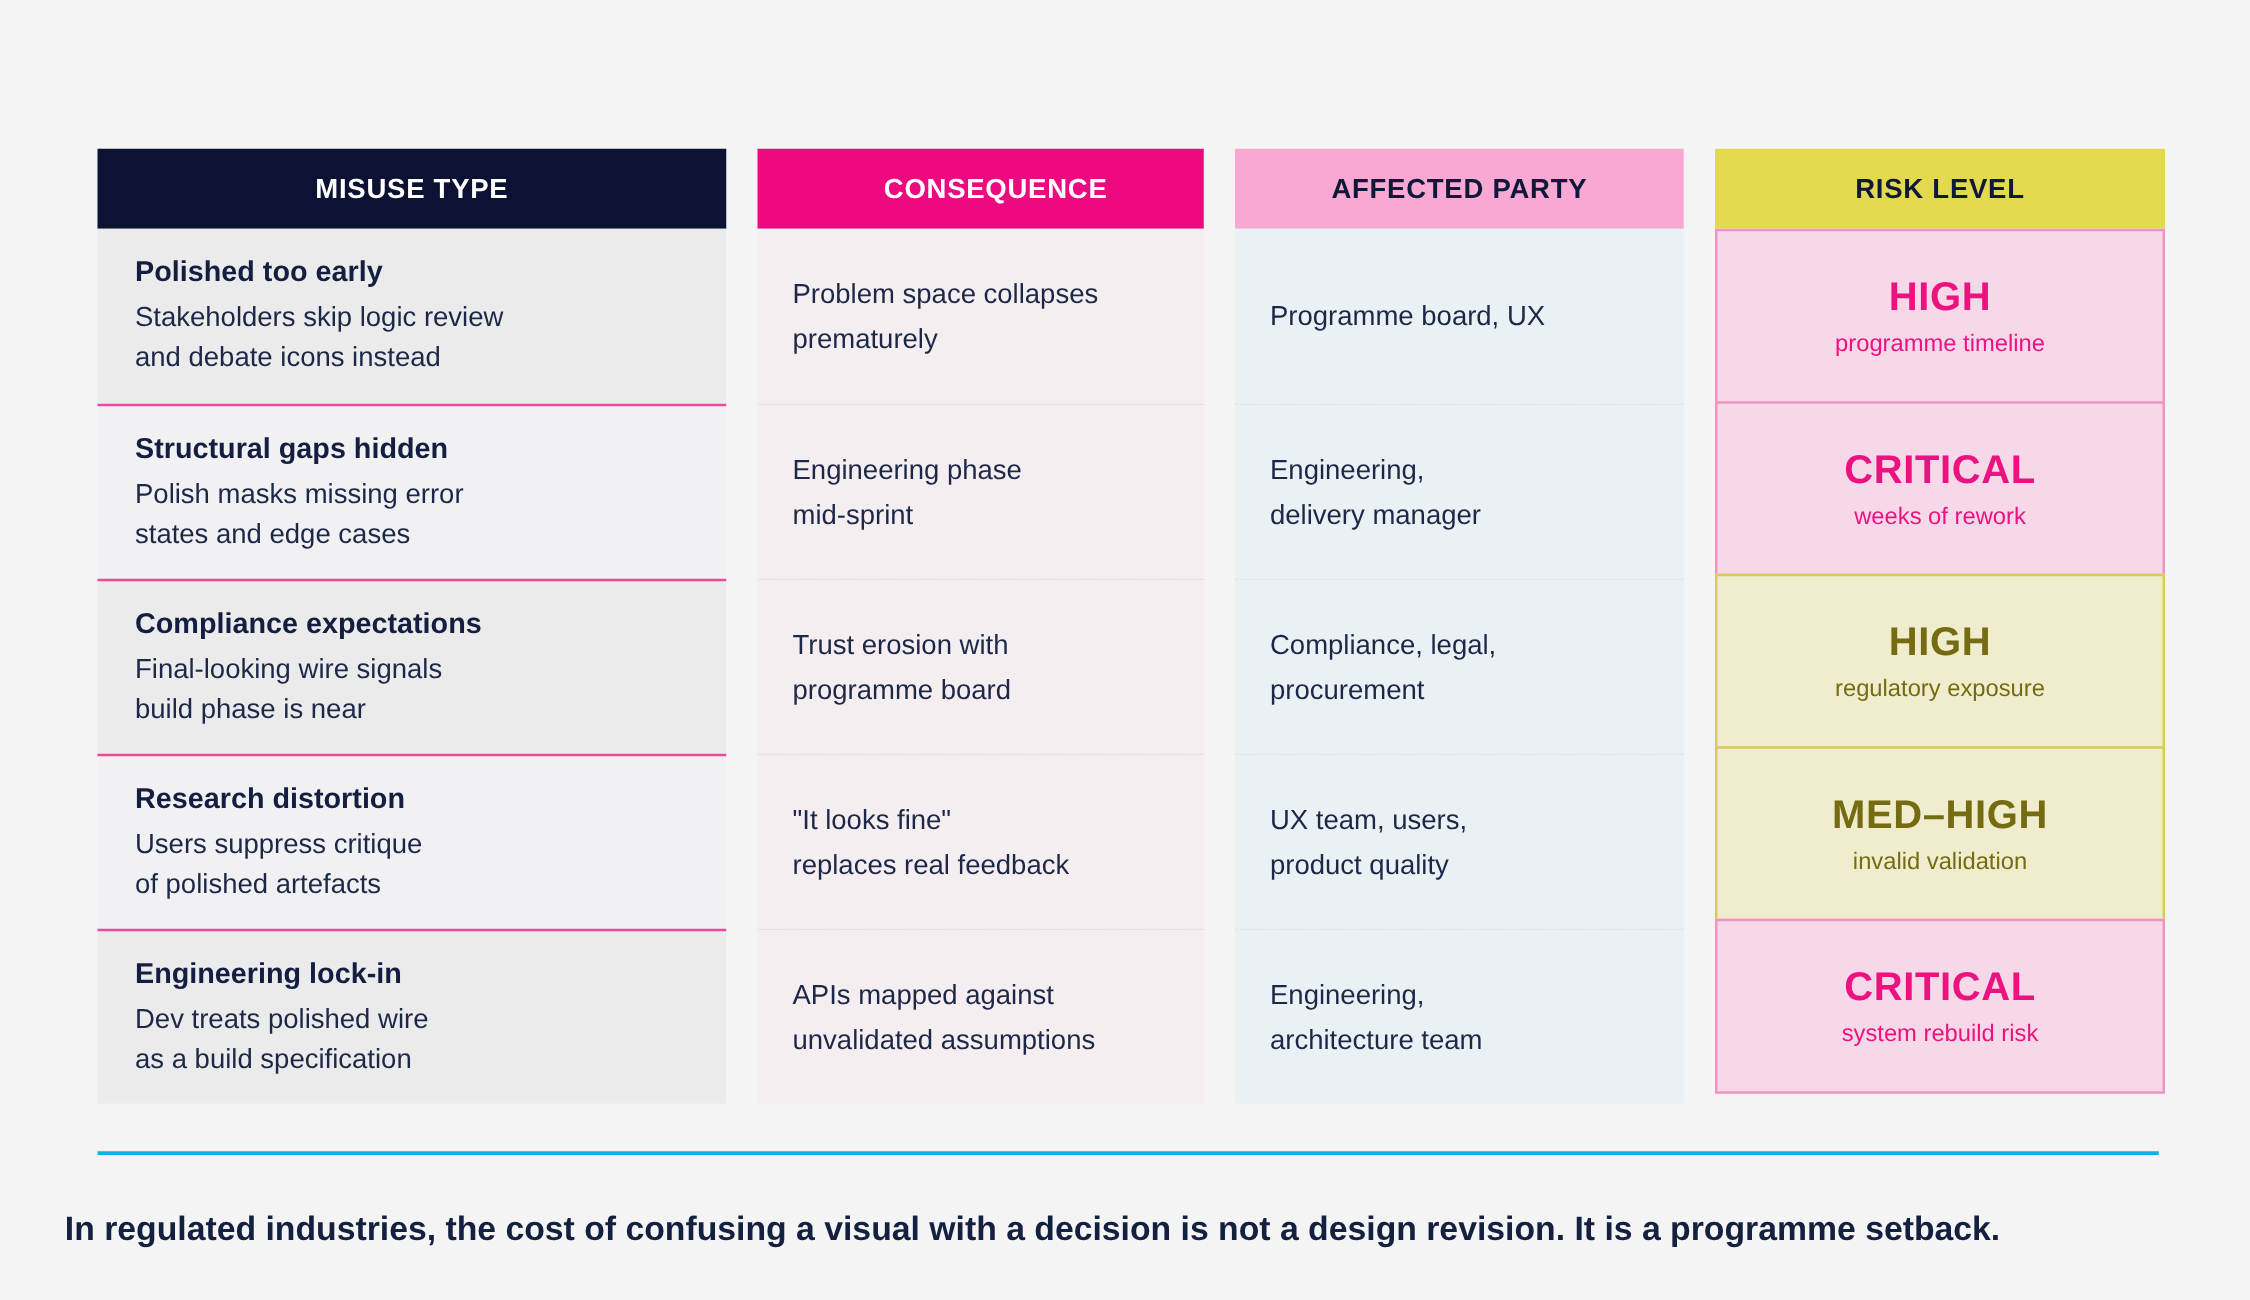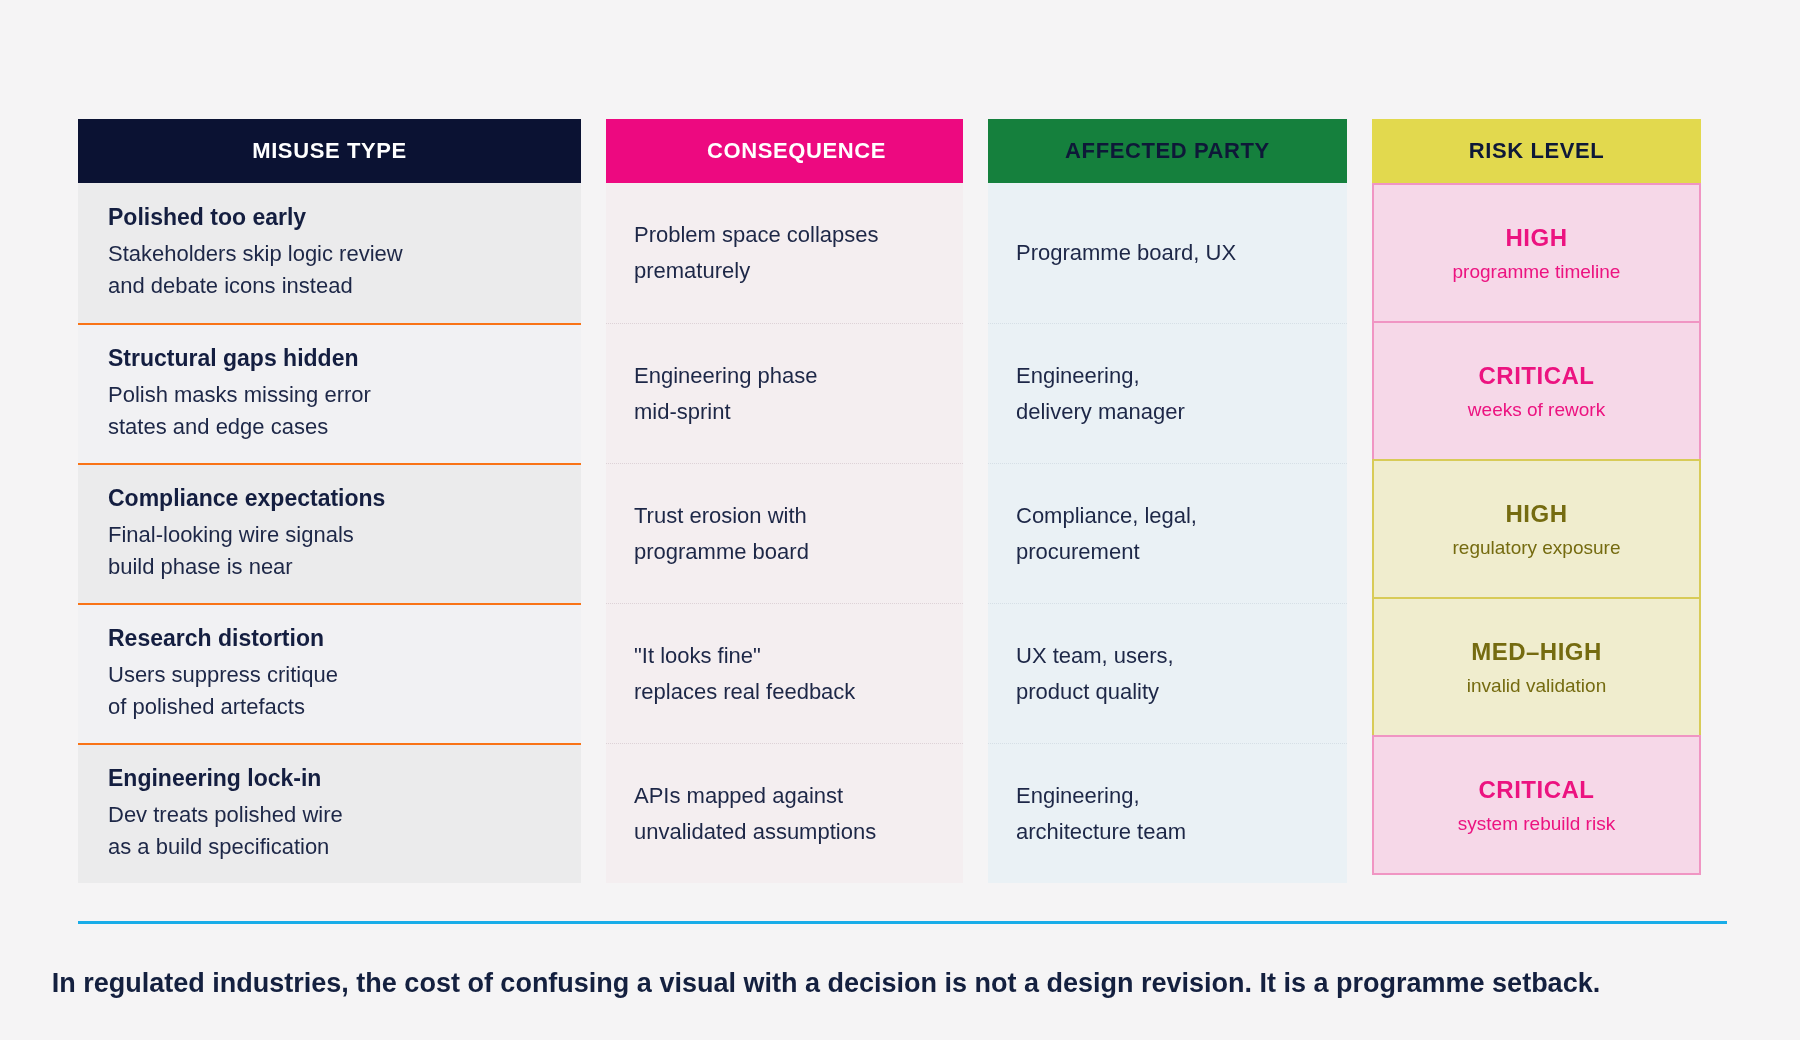--- a/index.html
+++ b/index.html
@@ -27,7 +27,7 @@
   }
   .hdr-misuse{background:#0b1233;color:#ffffff;}
   .hdr-consequence{background:#ed0980;color:#ffffff;padding-left:24px;}
-  .hdr-affected{background:#15803d;color:#0e1838;}
+  .hdr-affected{background:#f9a8d4;color:#0e1838;}
   .hdr-risk{background:#e2d94e;color:#0e1838;}
 
   .cell{

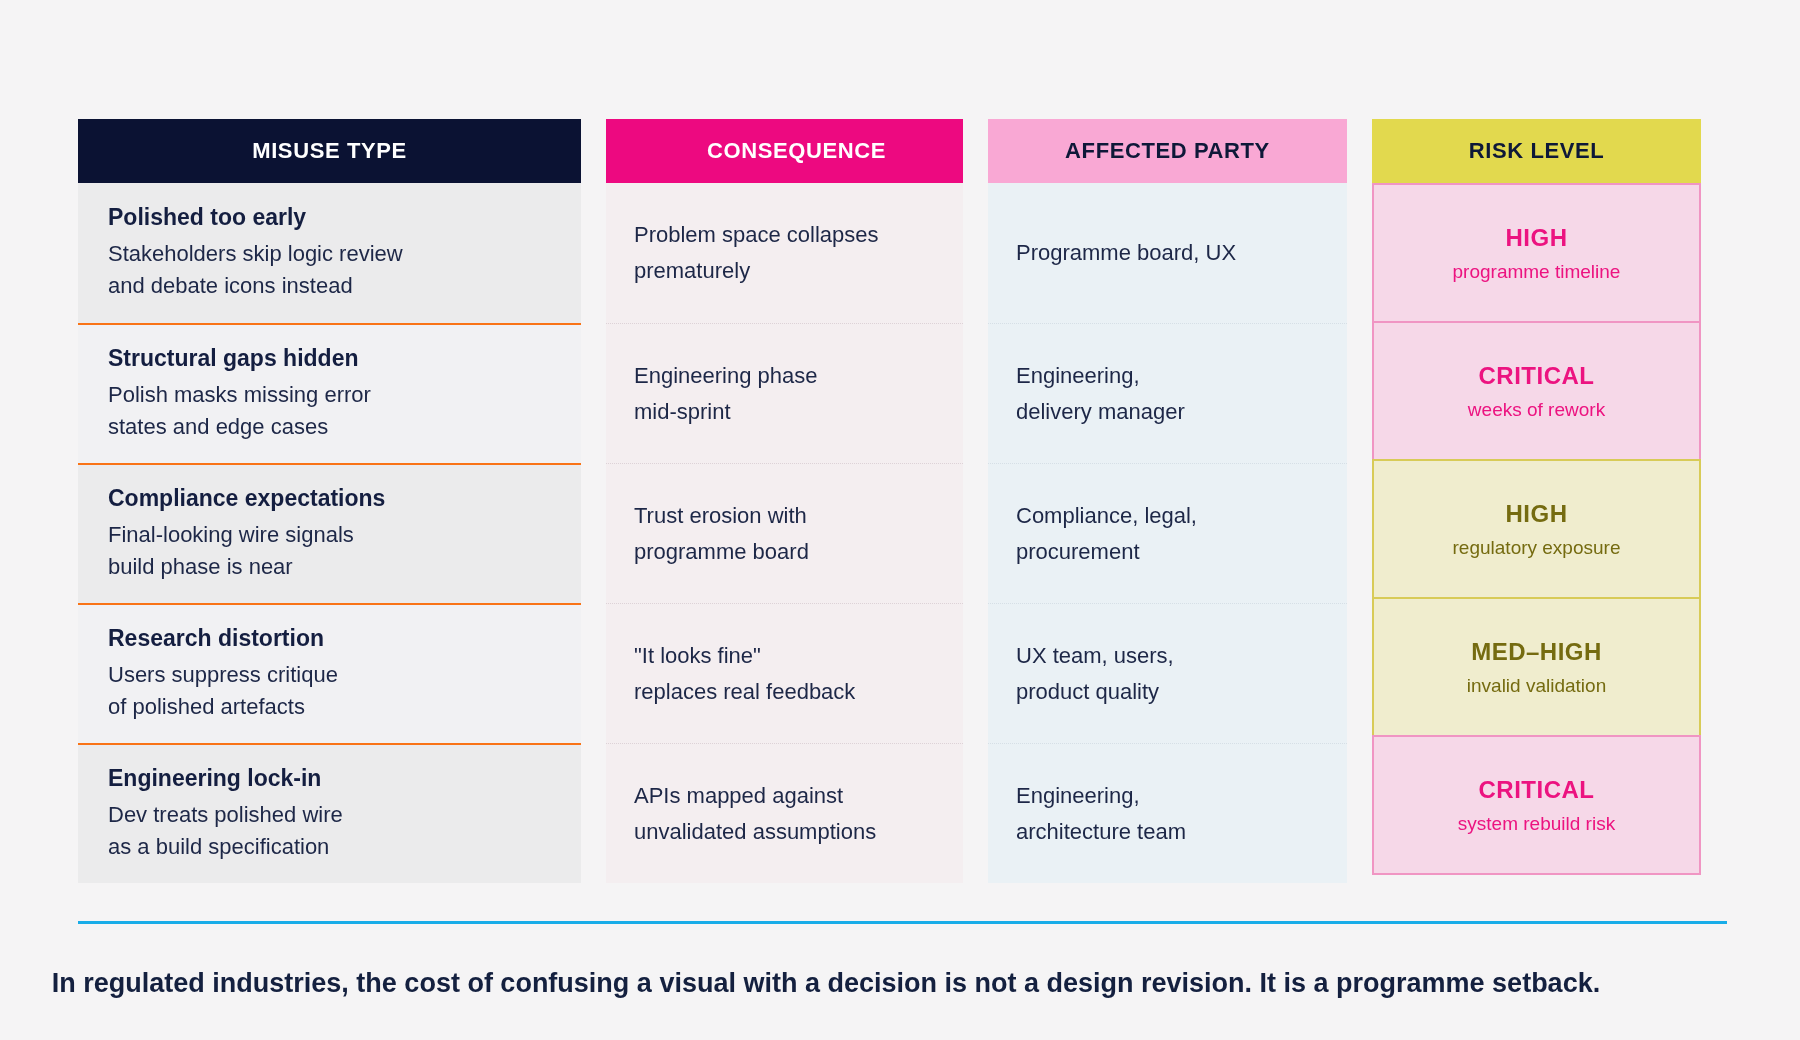--- a/index.html
+++ b/index.html
@@ -17,7 +17,7 @@
   .col-misuse{left:78px;width:503px;}
   .col-consequence{left:606px;width:357px;}
   .col-affected{left:988px;width:359px;}
-  .col-risk{left:1372px;width:329px;justify-content:space-between;}
+  .col-risk{left:1372px;width:360px;justify-content:space-between;}
 
   .hdr{
     height:64px;flex:0 0 64px;

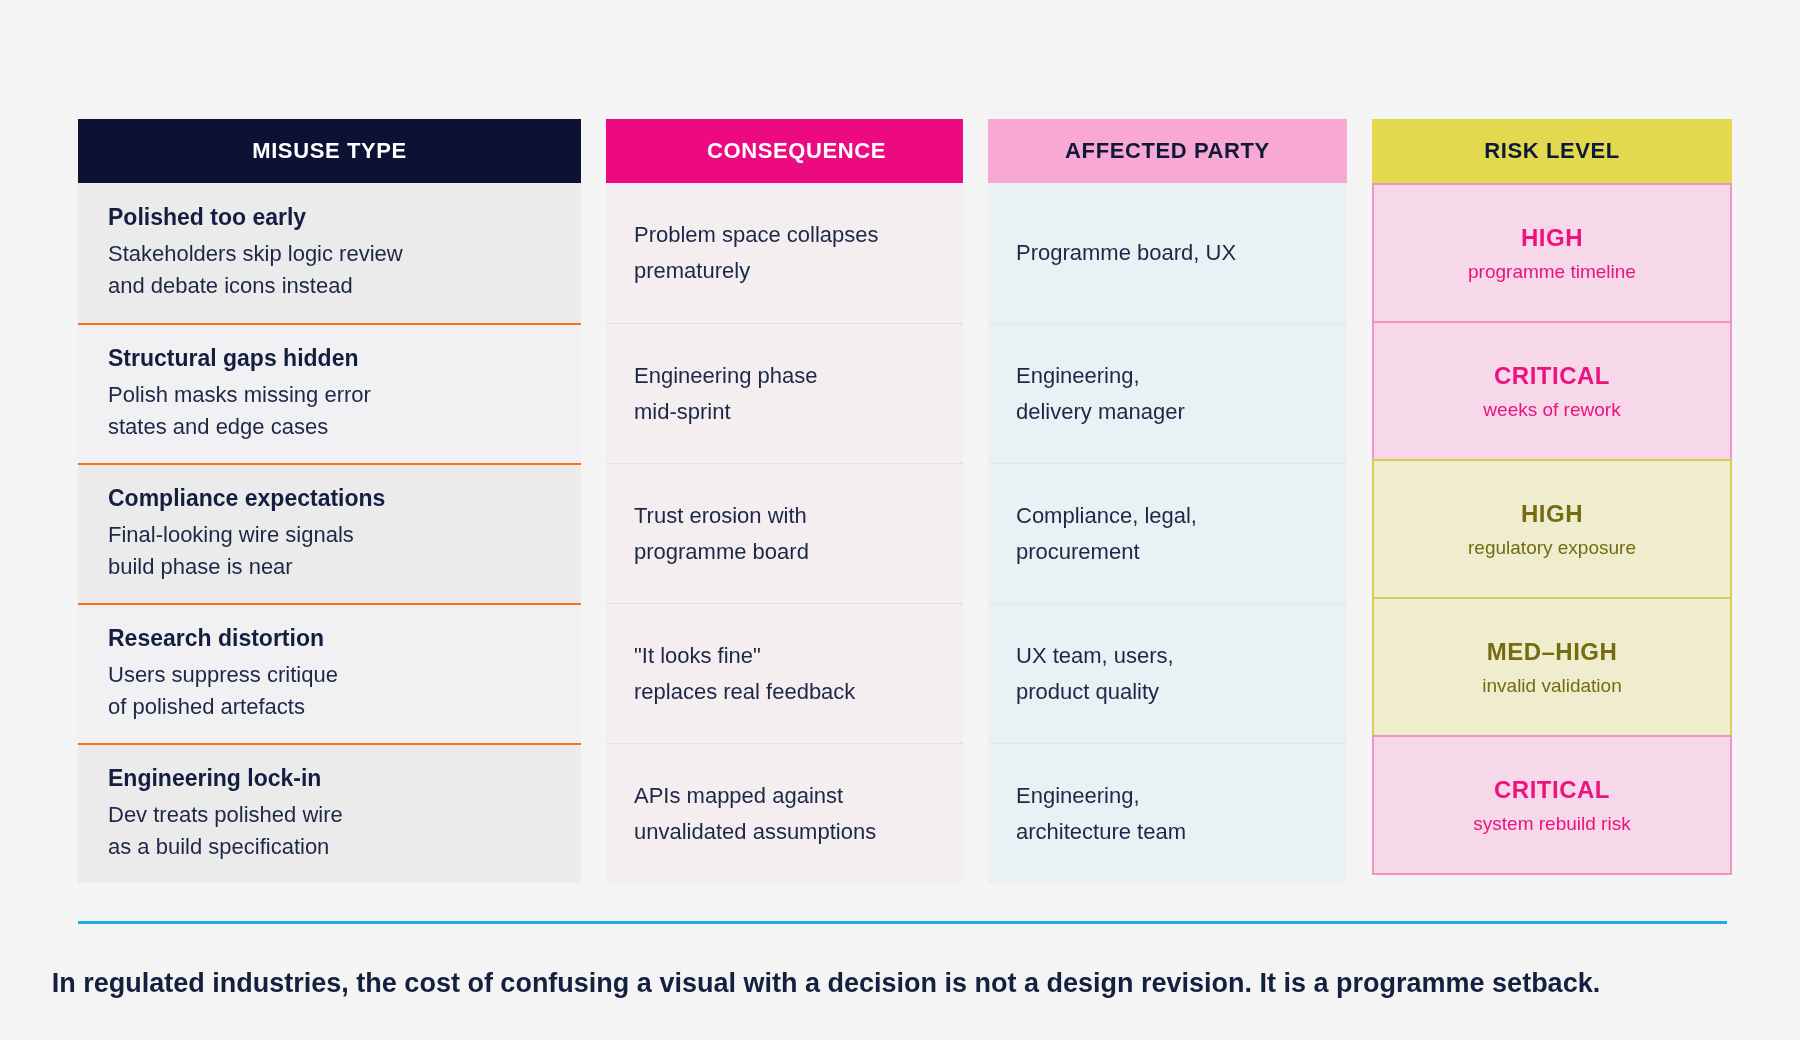--- a/index.html
+++ b/index.html
@@ -56,7 +56,7 @@
   .col-risk .cell + .cell{margin-top:-2px;}
   .risk-pink{background:#f6d8e8;border-color:#f095c3 !important;color:#ec1380;}
   .risk-yellow{background:#f0edce;border-color:#d8cb57 !important;color:#756b10;}
-  .r-level{font-size:24px;font-weight:700;letter-spacing:.5px;}
+  .r-level{font-size:32px;font-weight:700;letter-spacing:.5px;}
   .r-note{font-size:19px;margin-top:9px;}
 
   .rule{

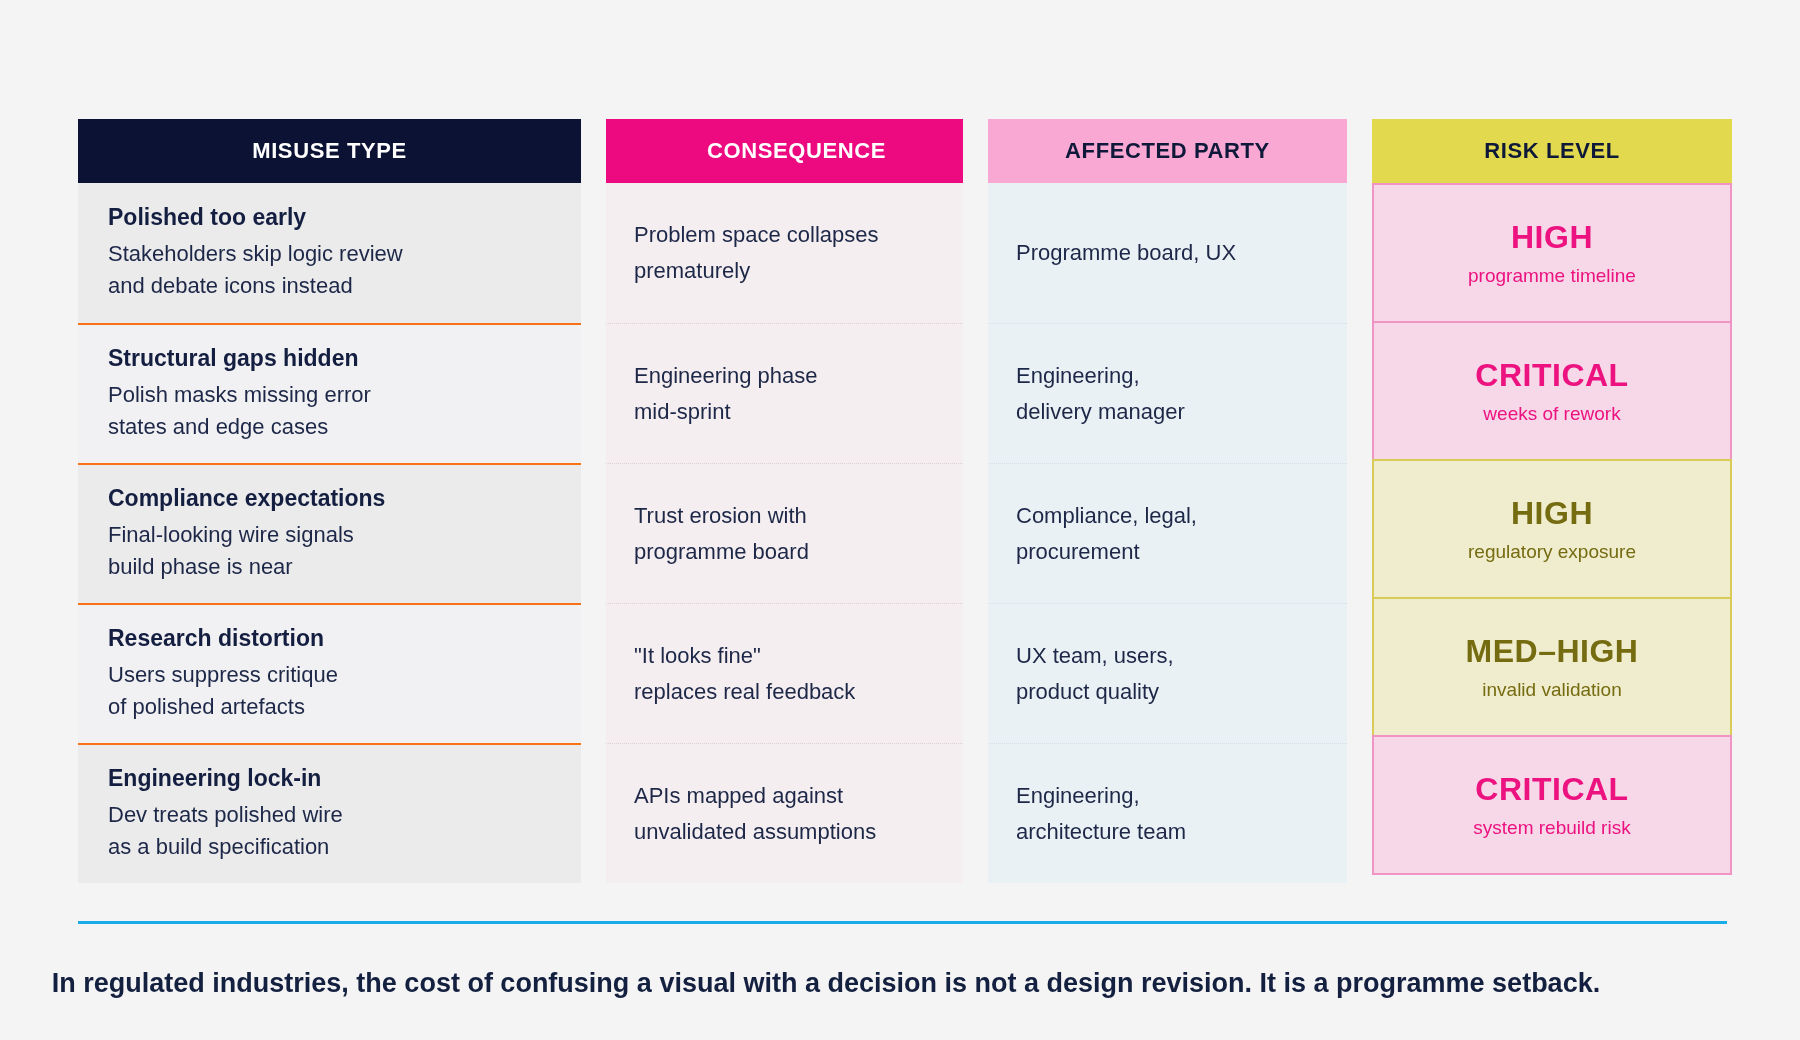--- a/index.html
+++ b/index.html
@@ -40,7 +40,7 @@
   .col-misuse .cell{padding:0 30px;}
   .col-misuse .cell:nth-child(even){background:#ebebec;}
   .col-misuse .cell:nth-child(odd){background:#f1f1f3;}
-  .col-misuse .cell + .cell{border-top:2px solid #f97316;}
+  .col-misuse .cell + .cell{border-top:2px solid #ec4899;}
   .m-title{font-size:23px;font-weight:700;color:#141e40;margin-bottom:7px;}
   .m-desc{font-size:22px;line-height:32px;color:#1d2747;white-space:pre-line;}
 

